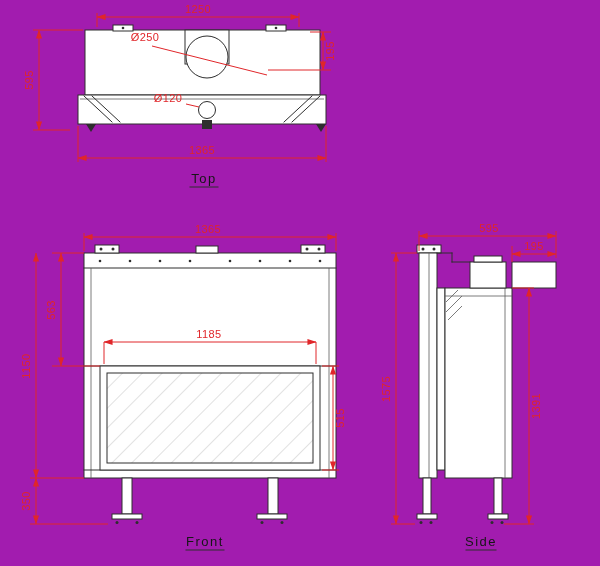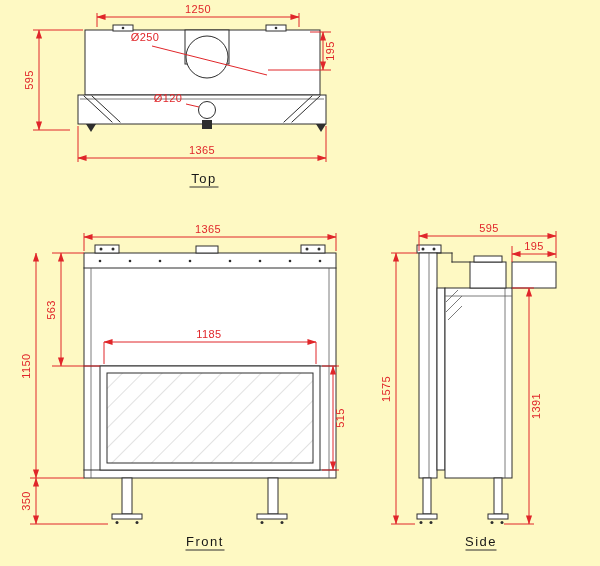--- a/index.html
+++ b/index.html
@@ -3,7 +3,7 @@
 <meta charset="utf-8">
 <style>
   html,body { margin:0; padding:0; background:#ffffff; }
-  .stage { position:relative; width:600px; height:566px; background:#fef9c3; overflow:hidden; }
+  .stage { position:relative; width:600px; height:566px; background:#a21caf; overflow:hidden; }
   svg { display:block; }
   .ln   { stroke:#2e2e2e; stroke-width:1; fill:none; stroke-linecap:square; }
   .lnf  { stroke:#2e2e2e; stroke-width:1; fill:#ffffff; }

